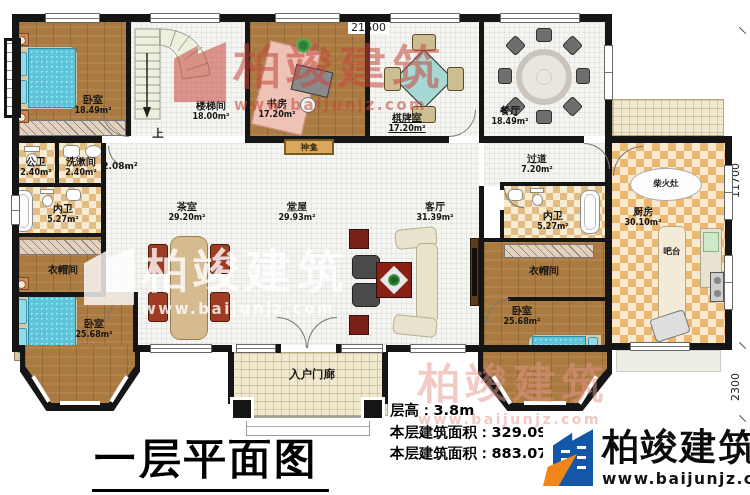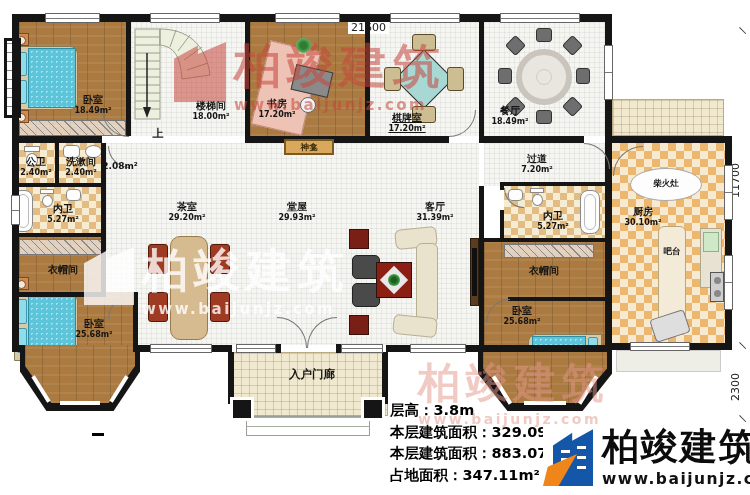--- a/index.html
+++ b/index.html
@@ -386,6 +386,7 @@
   </div>
 
   <div class="title-row">
+    <span class="t">一层平面图</span>
   </div>
 
   <div class="info">

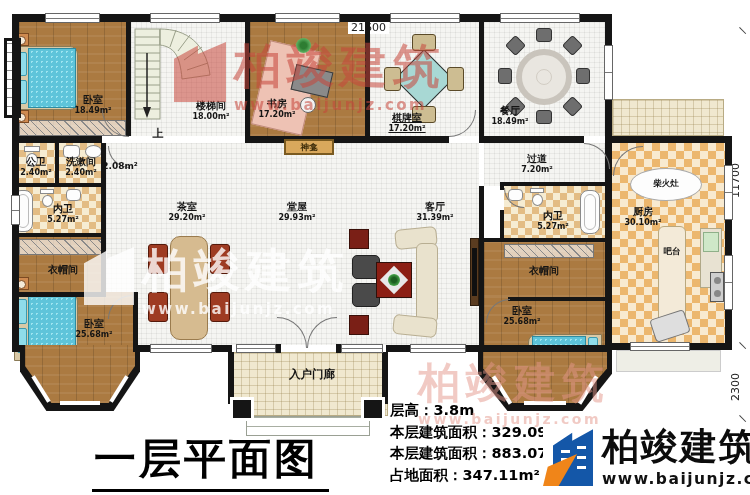--- a/index.html
+++ b/index.html
@@ -393,7 +393,6 @@
     <div><span>层高：</span><span>3.8m</span></div>
     <div><span>本层建筑面积：</span><span>329.09m²</span></div>
     <div><span>本层建筑面积：</span><span>883.07m²</span></div>
-    <div><span>占地面积：</span><span>347.11m²</span></div>
   </div>
 
   <div class="logo">

